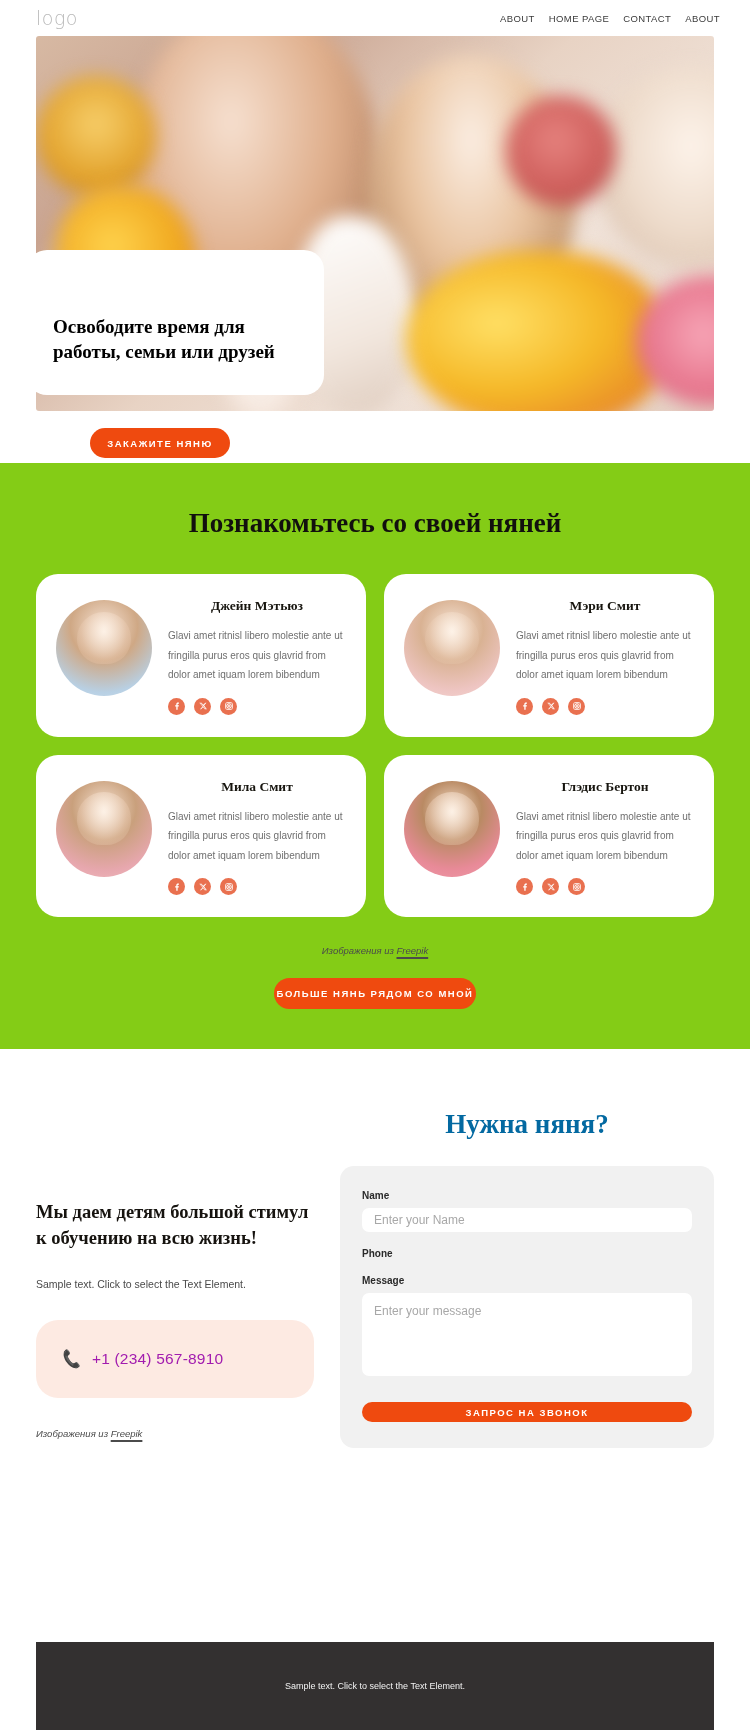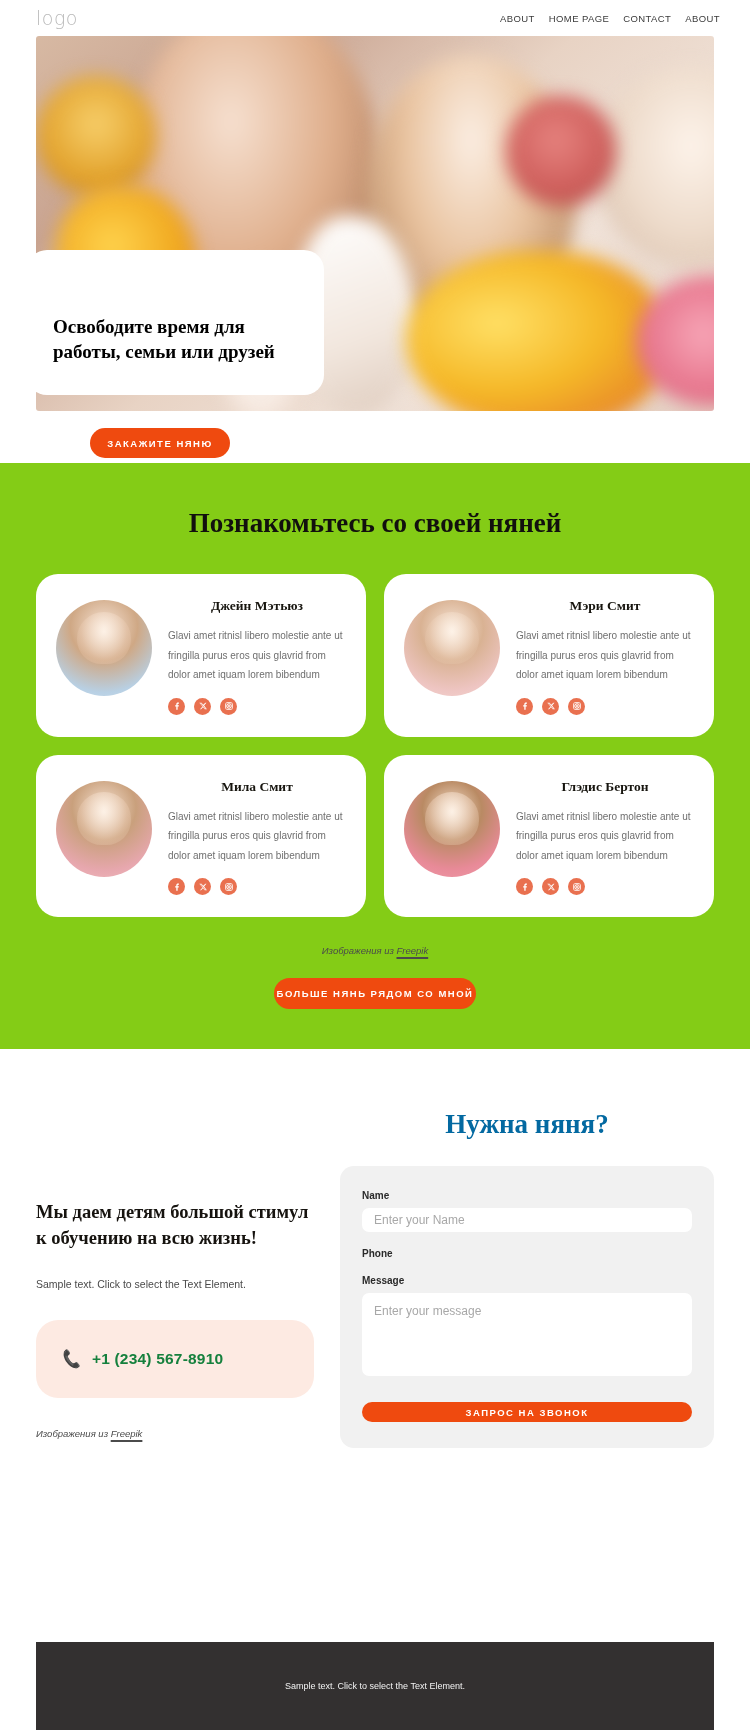--- a/index.html
+++ b/index.html
@@ -239,8 +239,8 @@
   .phone-icon { font-size: 16px; color: #ef4a0f; transform: rotate(8deg); }
   .phone-num {
     font-size: 15.5px;
-    font-weight: 700;
-    color: #15803d;
+    font-weight: 400;
+    color: #a21caf;
     letter-spacing: 0.2px;
   }
   .freepik-left {

